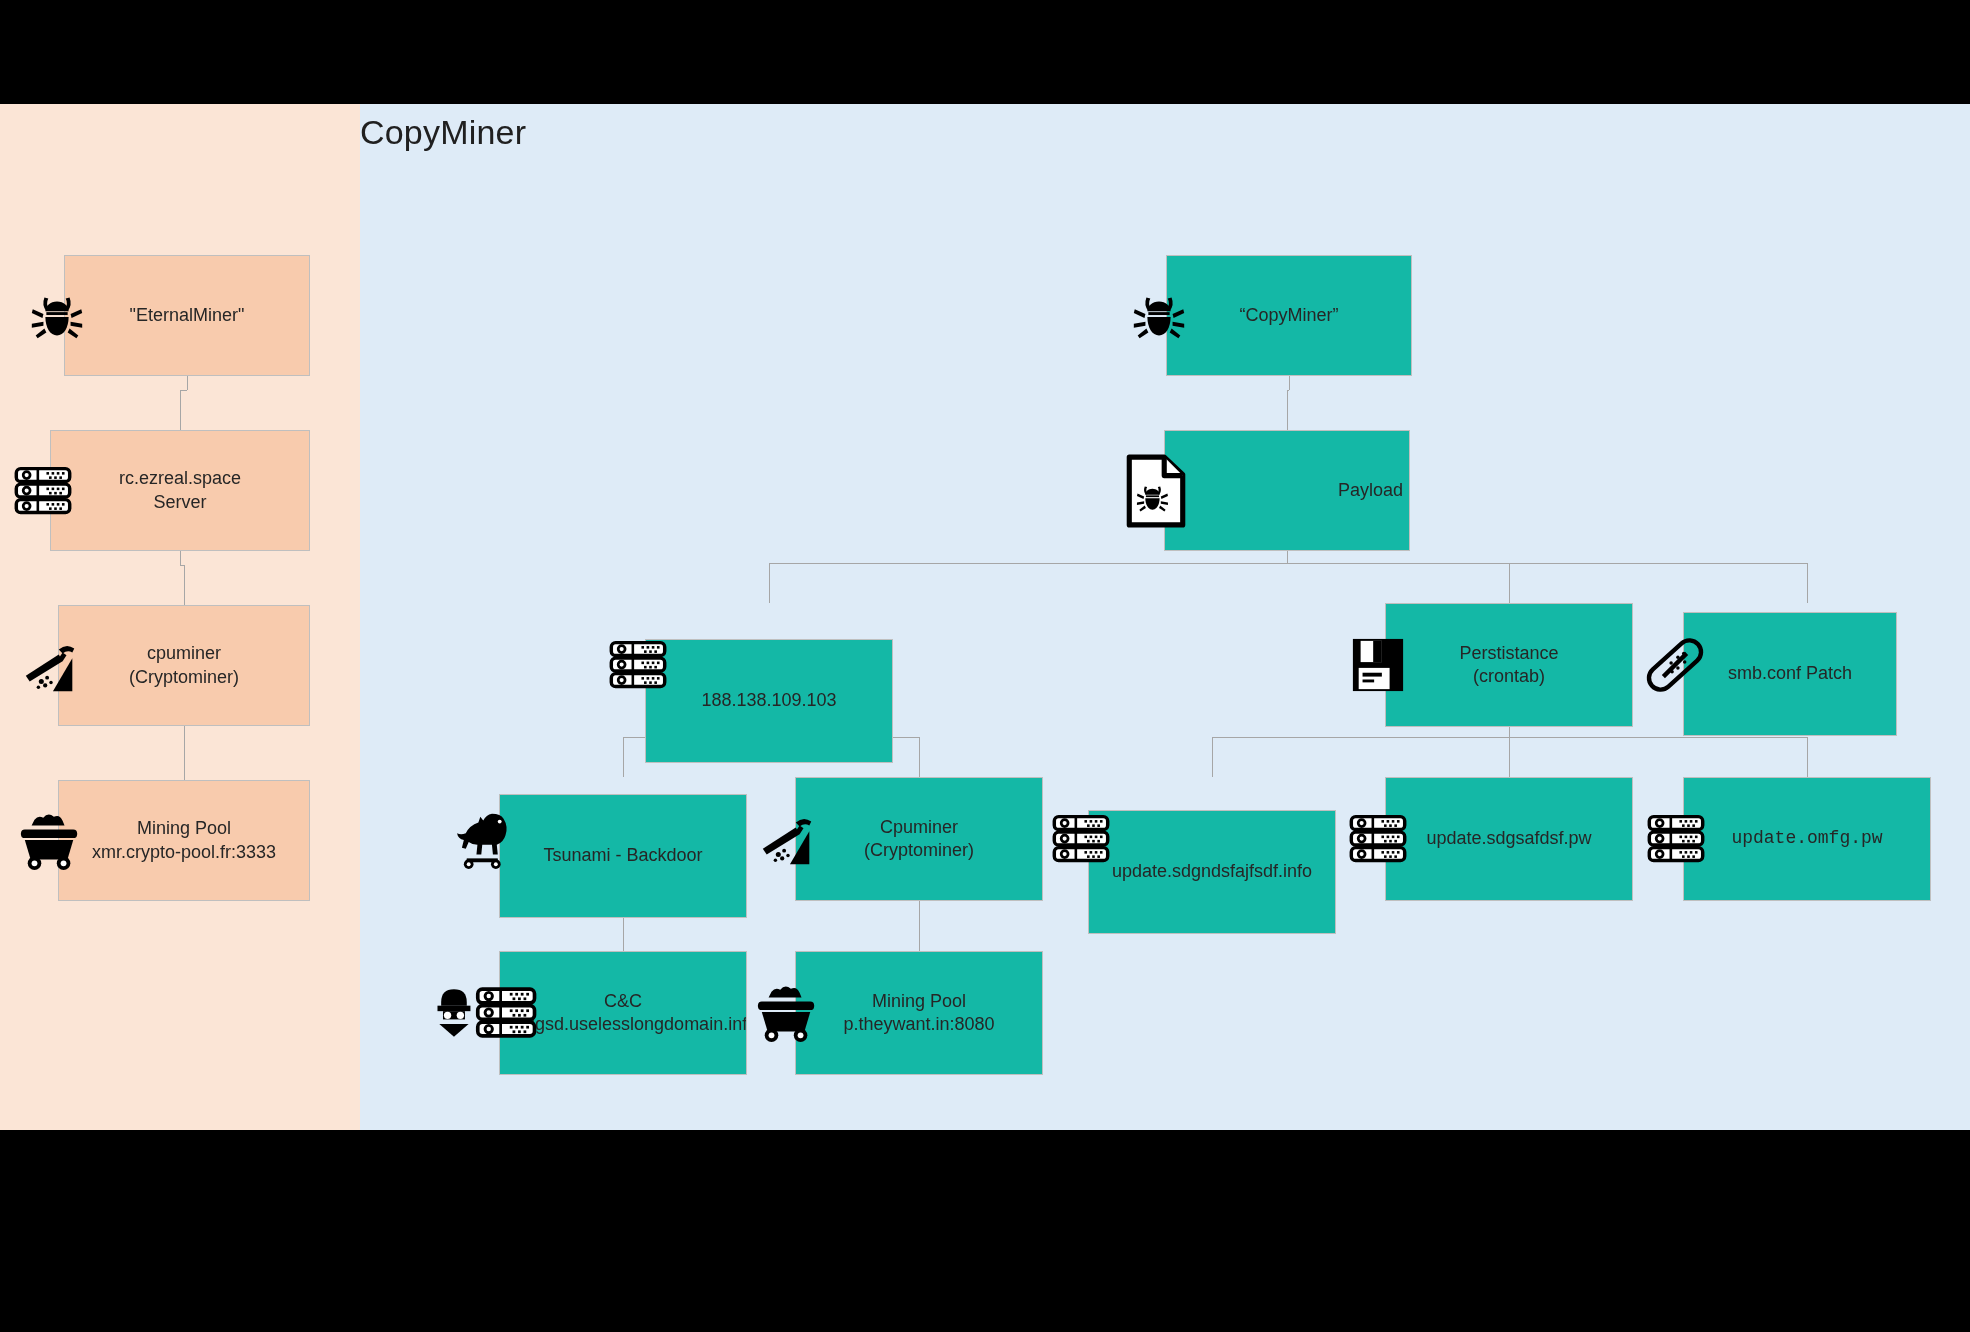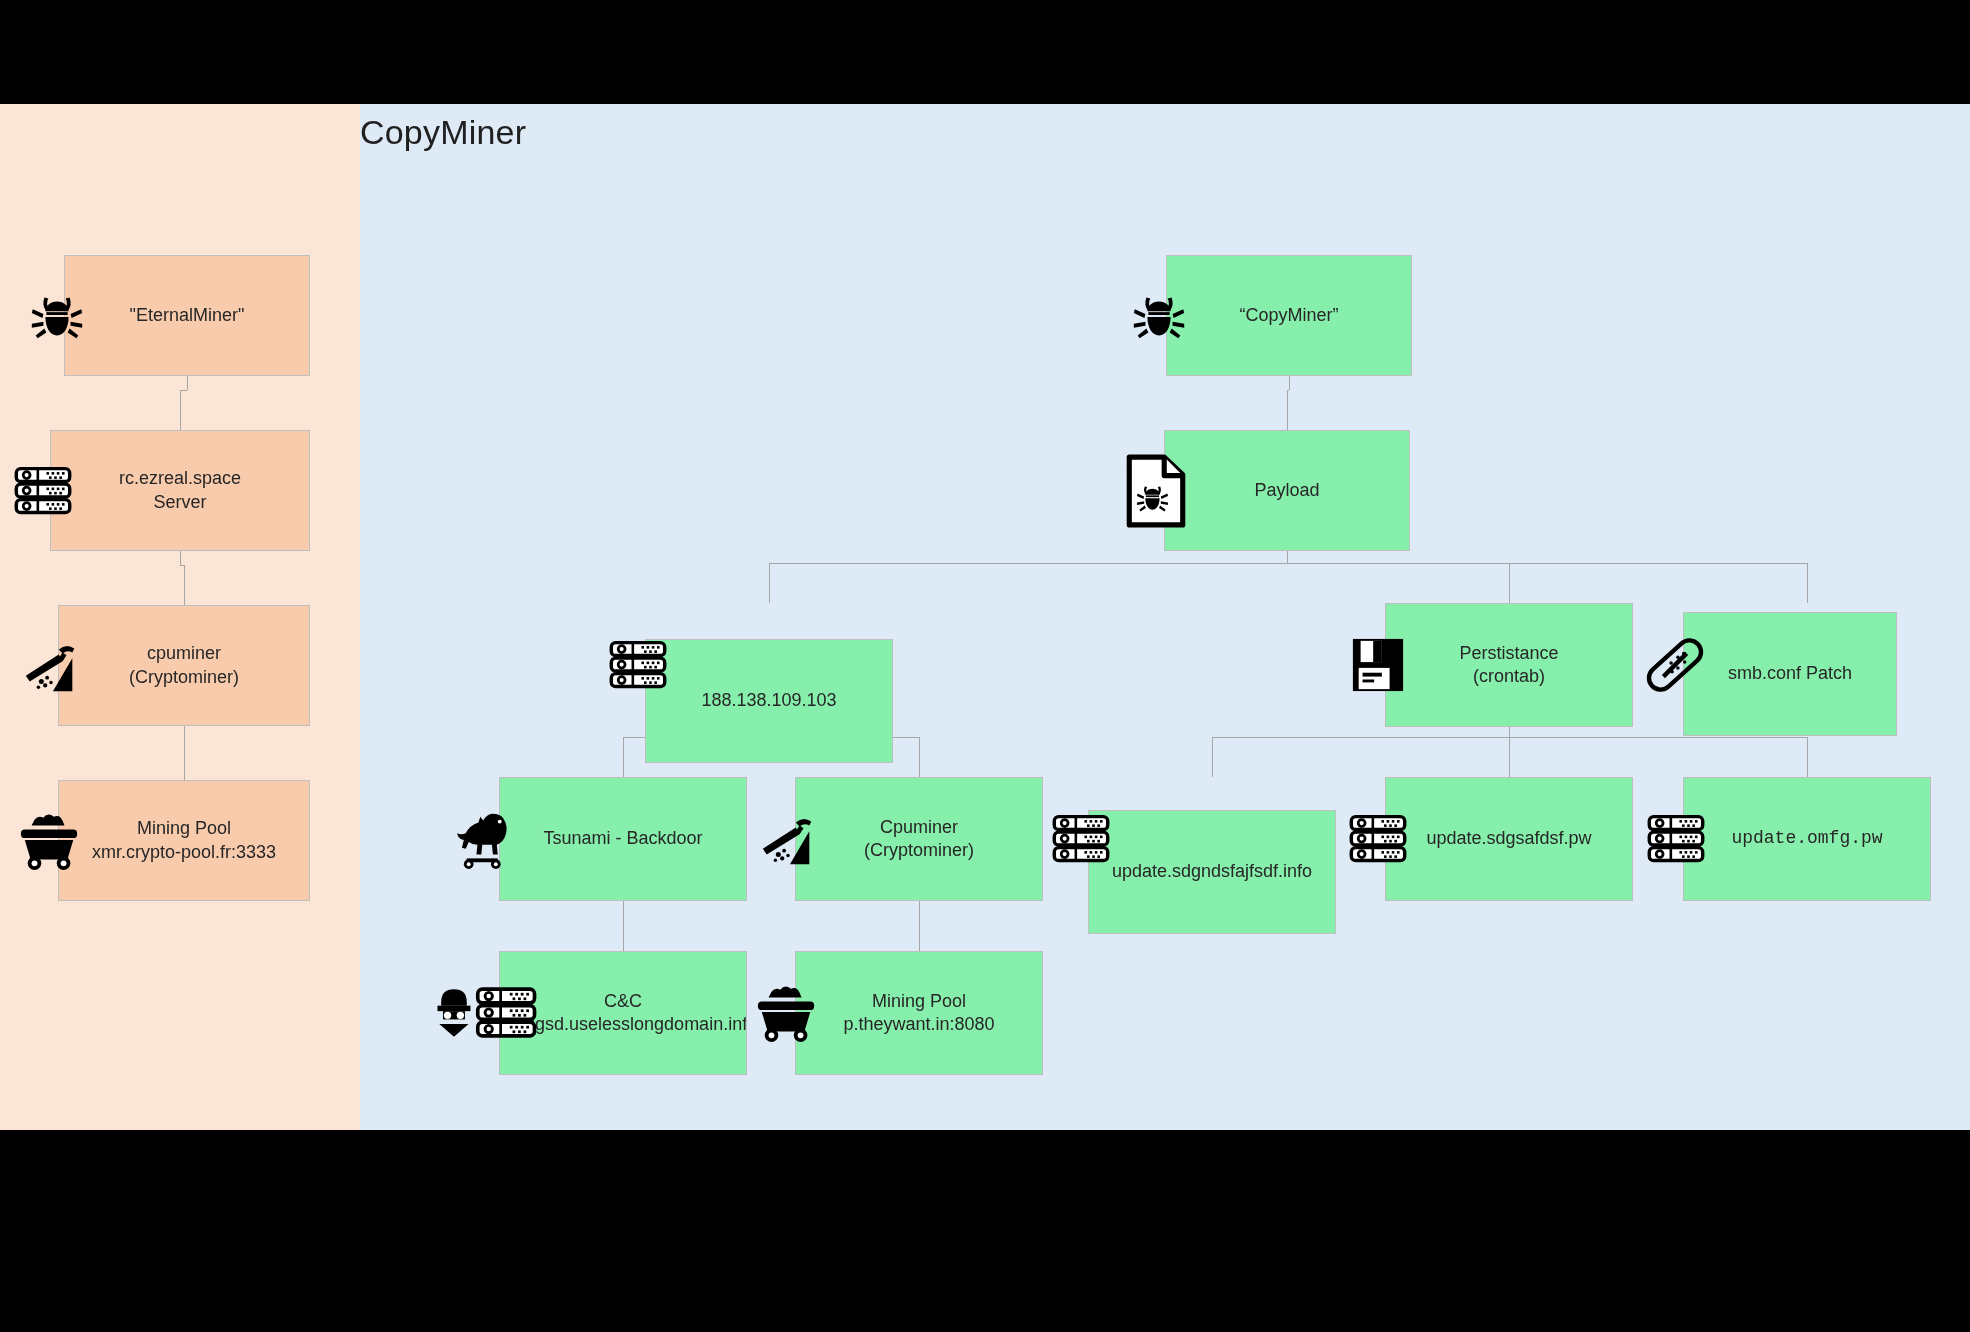--- a/index.html
+++ b/index.html
@@ -54,7 +54,7 @@
     overflow:hidden;
   }
   .node.orange{background:#f8cbad;}
-  .node.blue{background:#86efac;}
+  .node.blue{background:#14b8a6;}
   .node .label{display:block;width:100%;}
 
   

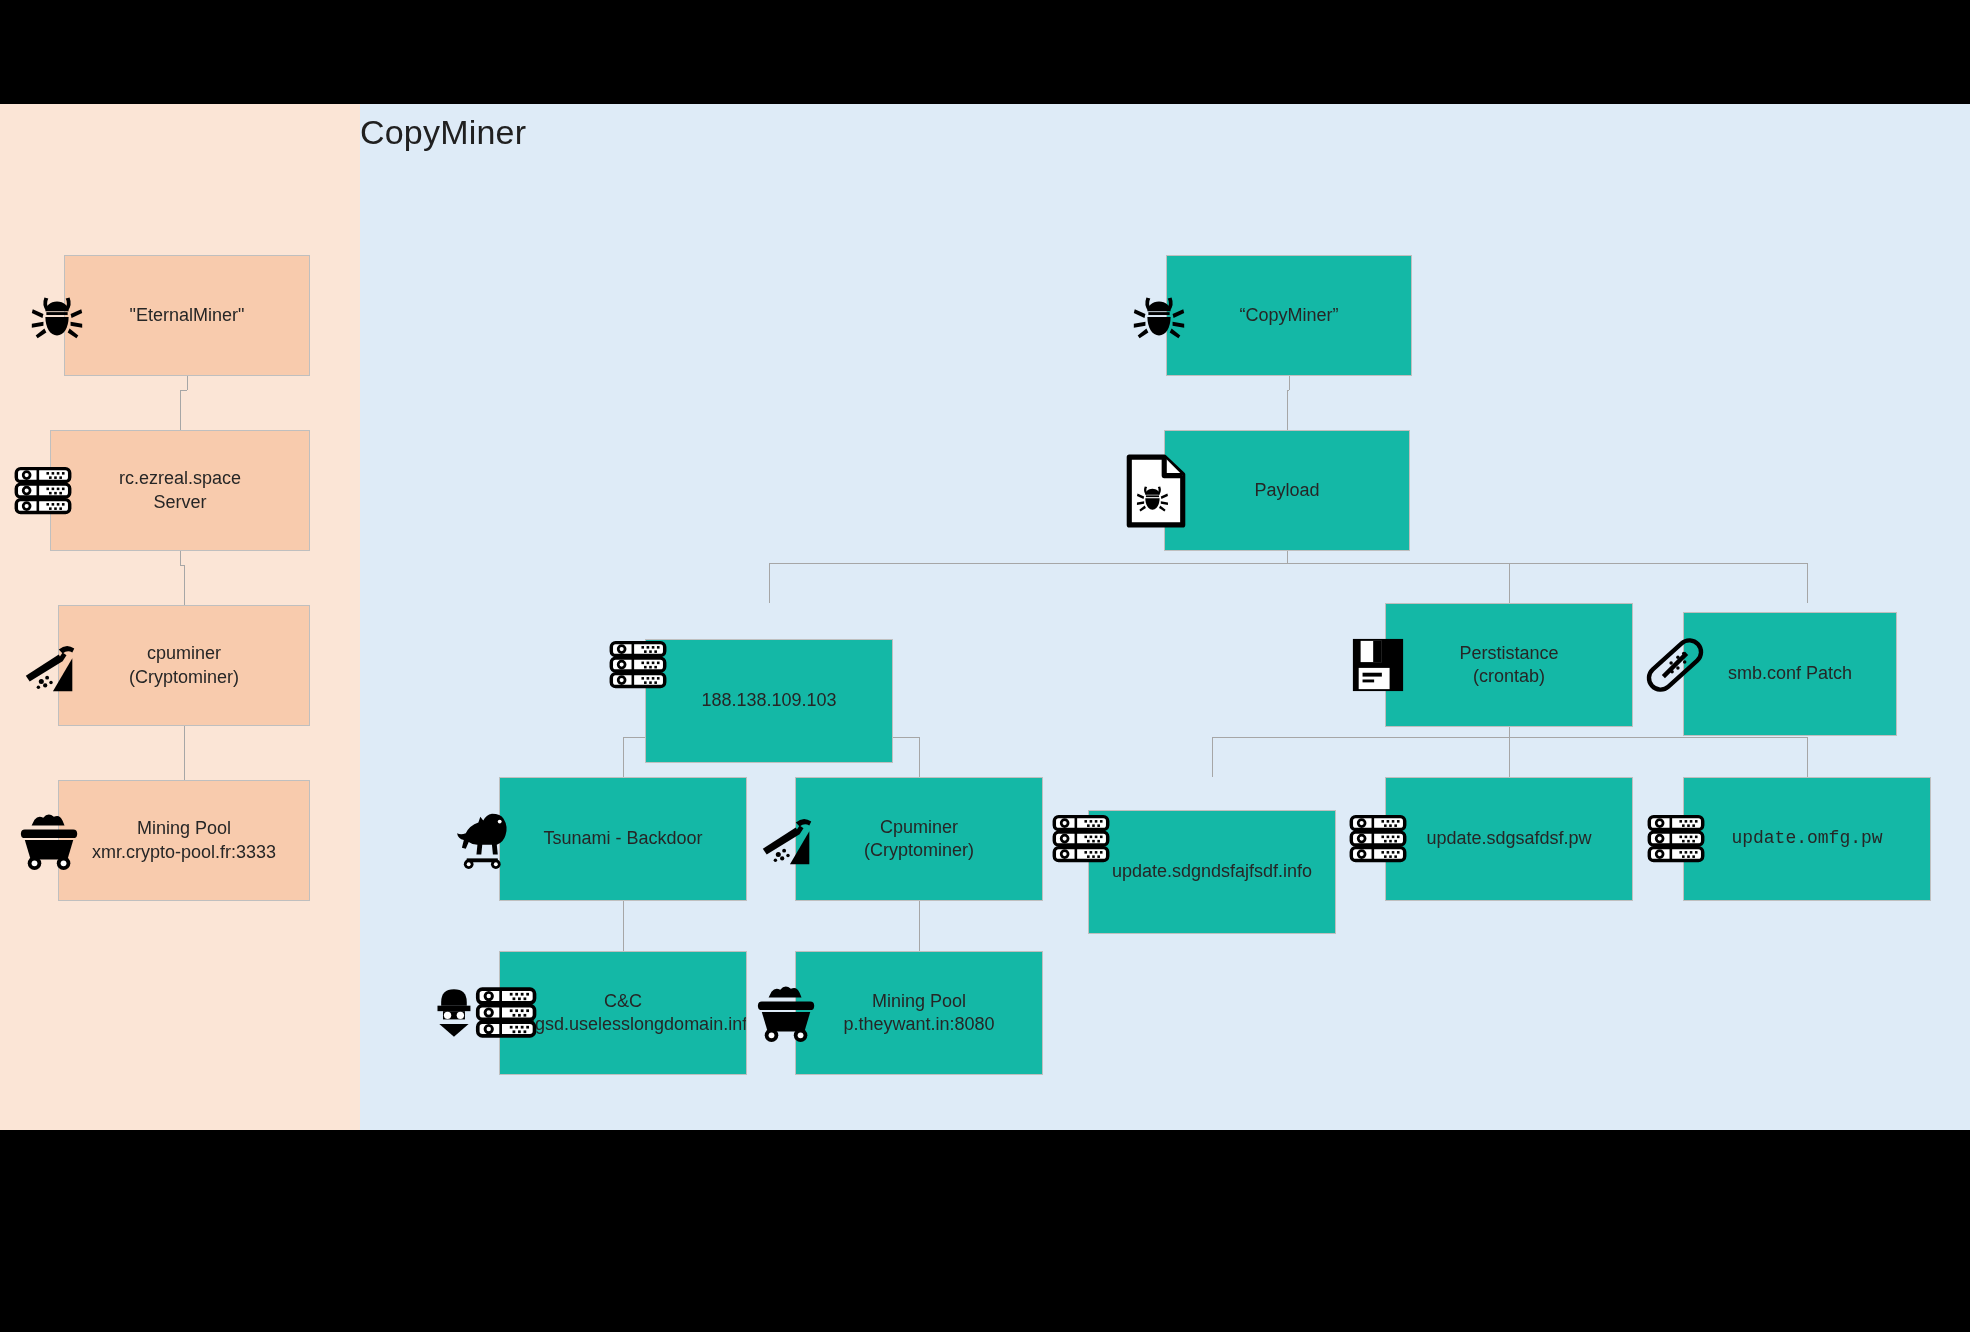--- a/index.html
+++ b/index.html
@@ -120,7 +120,7 @@
       <div class="node blue" style="left: 1166px; top: 255px; width: 246px; height: 121px;">
         <span class="label">“CopyMiner”</span>
       </div>
-      <div class="node blue" style="left: 1164px; top: 430px; width: 246px; height: 121px;">
+      <div class="node blue" style="left: 1164px; top: 430px; width: 246px; height: 121px; text-align: right;">
         <span class="label">Payload</span>
       </div>
       <div class="node blue" style="left: 645px; top: 639px; width: 248px; height: 124px;">

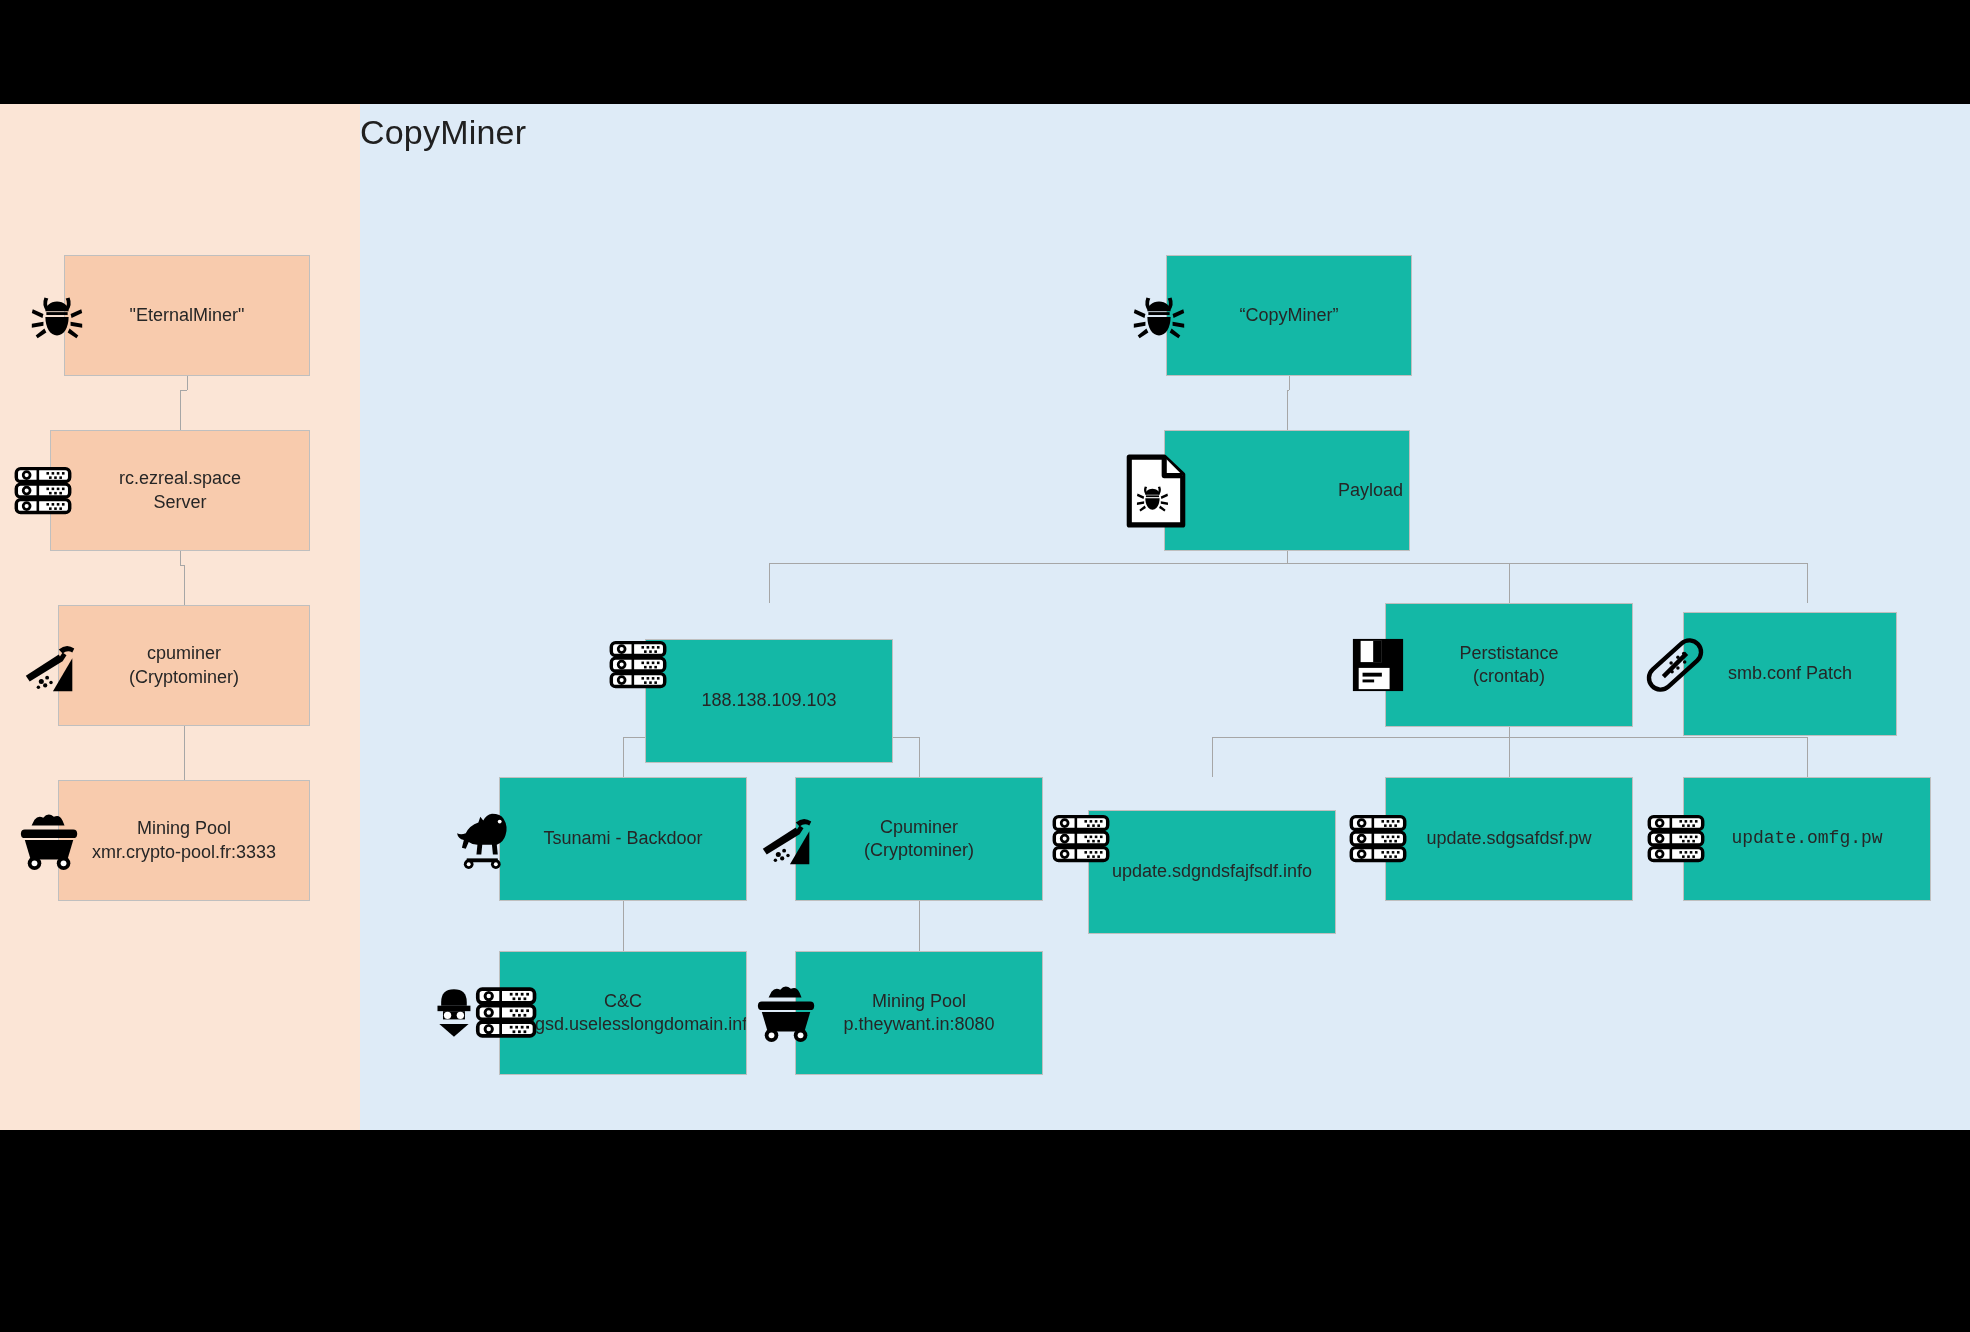--- a/index.html
+++ b/index.html
@@ -132,7 +132,7 @@
       <div class="node blue" style="left: 1683px; top: 612px; width: 214px; height: 124px;">
         <span class="label">smb.conf Patch</span>
       </div>
-      <div class="node blue" style="left: 499px; top: 777px; width: 248px; height: 124px; text-align: center;">
+      <div class="node blue" style="left: 499px; top: 794px; width: 248px; height: 124px; text-align: center;">
         <span class="label">Tsunami - Backdoor</span>
       </div>
       <div class="node blue" style="left: 795px; top: 777px; width: 248px; height: 124px;">

